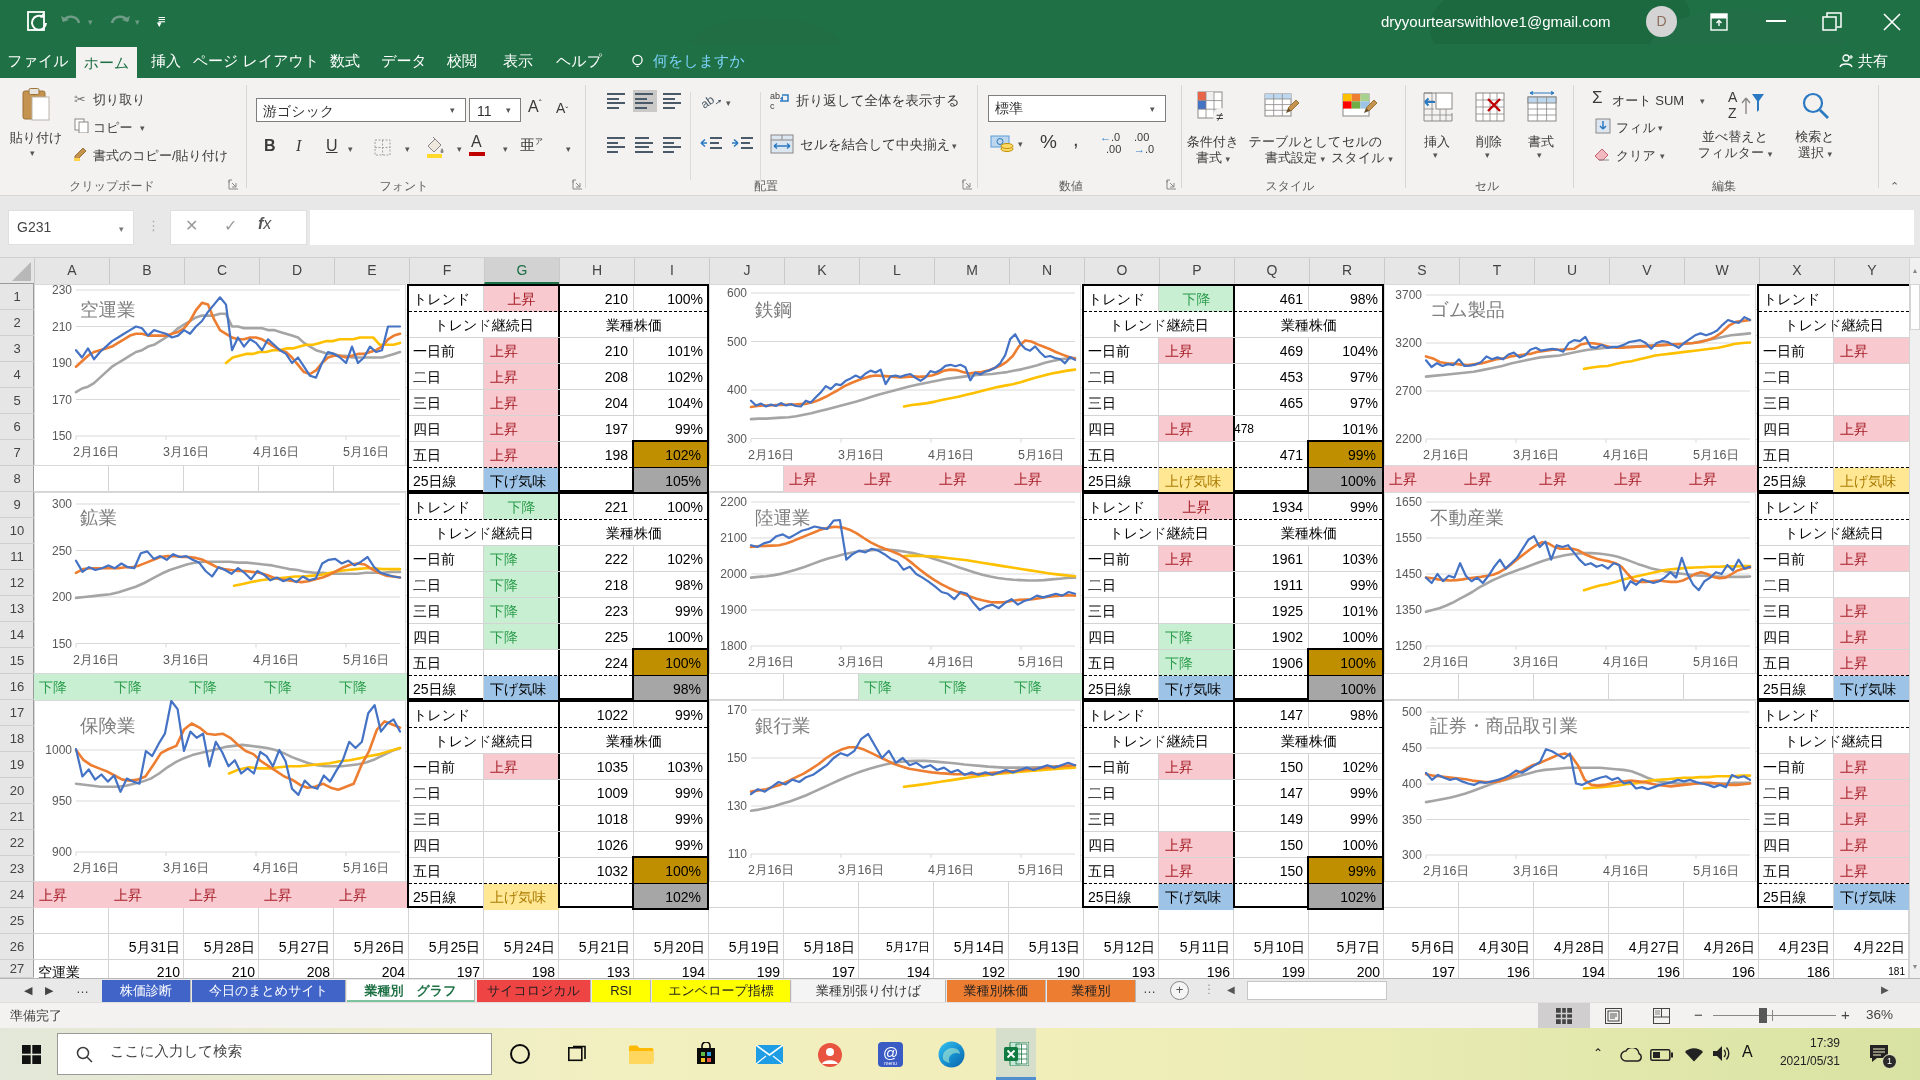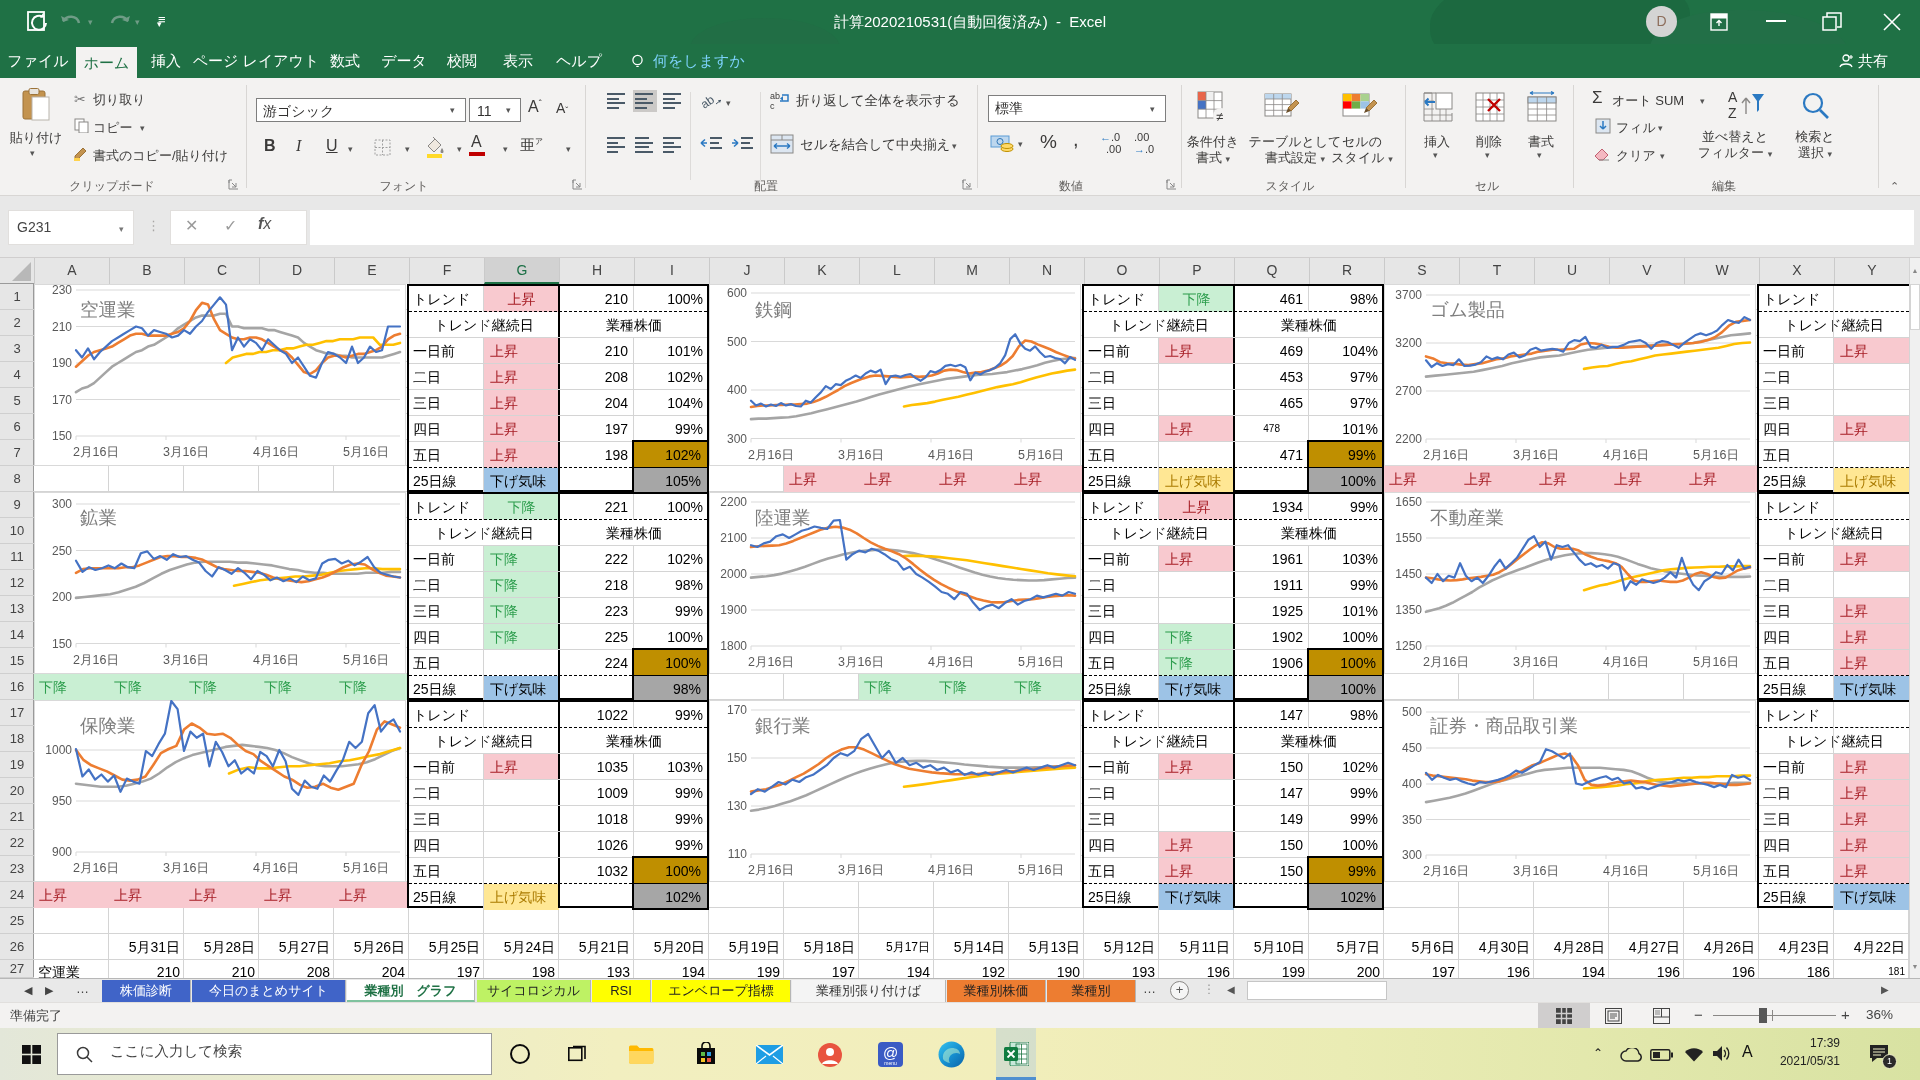--- a/index.html
+++ b/index.html
@@ -25,7 +25,6 @@
 <div class="abs" style="left:135px;top:17px;color:#6f9c86;font-size:9px">▾</div>
 <div class="abs" style="left:158px;top:12px;color:#fff;font-size:13px">≡</div>
 <div class="abs" style="left:157px;top:19px;color:#fff;font-size:9px">▾</div>
-<div class="abs" style="left:700px;top:0;width:540px;height:44px;line-height:44px;text-align:center;color:#fff;font-size:15px">計算2020210531(自動回復済み)&nbsp;&nbsp;-&nbsp;&nbsp;Excel</div>
 <div class="abs" style="left:1646px;top:6px;width:31px;height:31px;border-radius:50%;background:#d4d4d4;text-align:center;line-height:31px;color:#8d6e5c;font-size:14px">D</div>
 <svg class="abs" style="left:1710px;top:13px" width="18" height="18" viewBox="0 0 18 18">
       <rect x="1" y="1" width="16" height="16" fill="none" stroke="#fff" stroke-width="1.4"></rect>

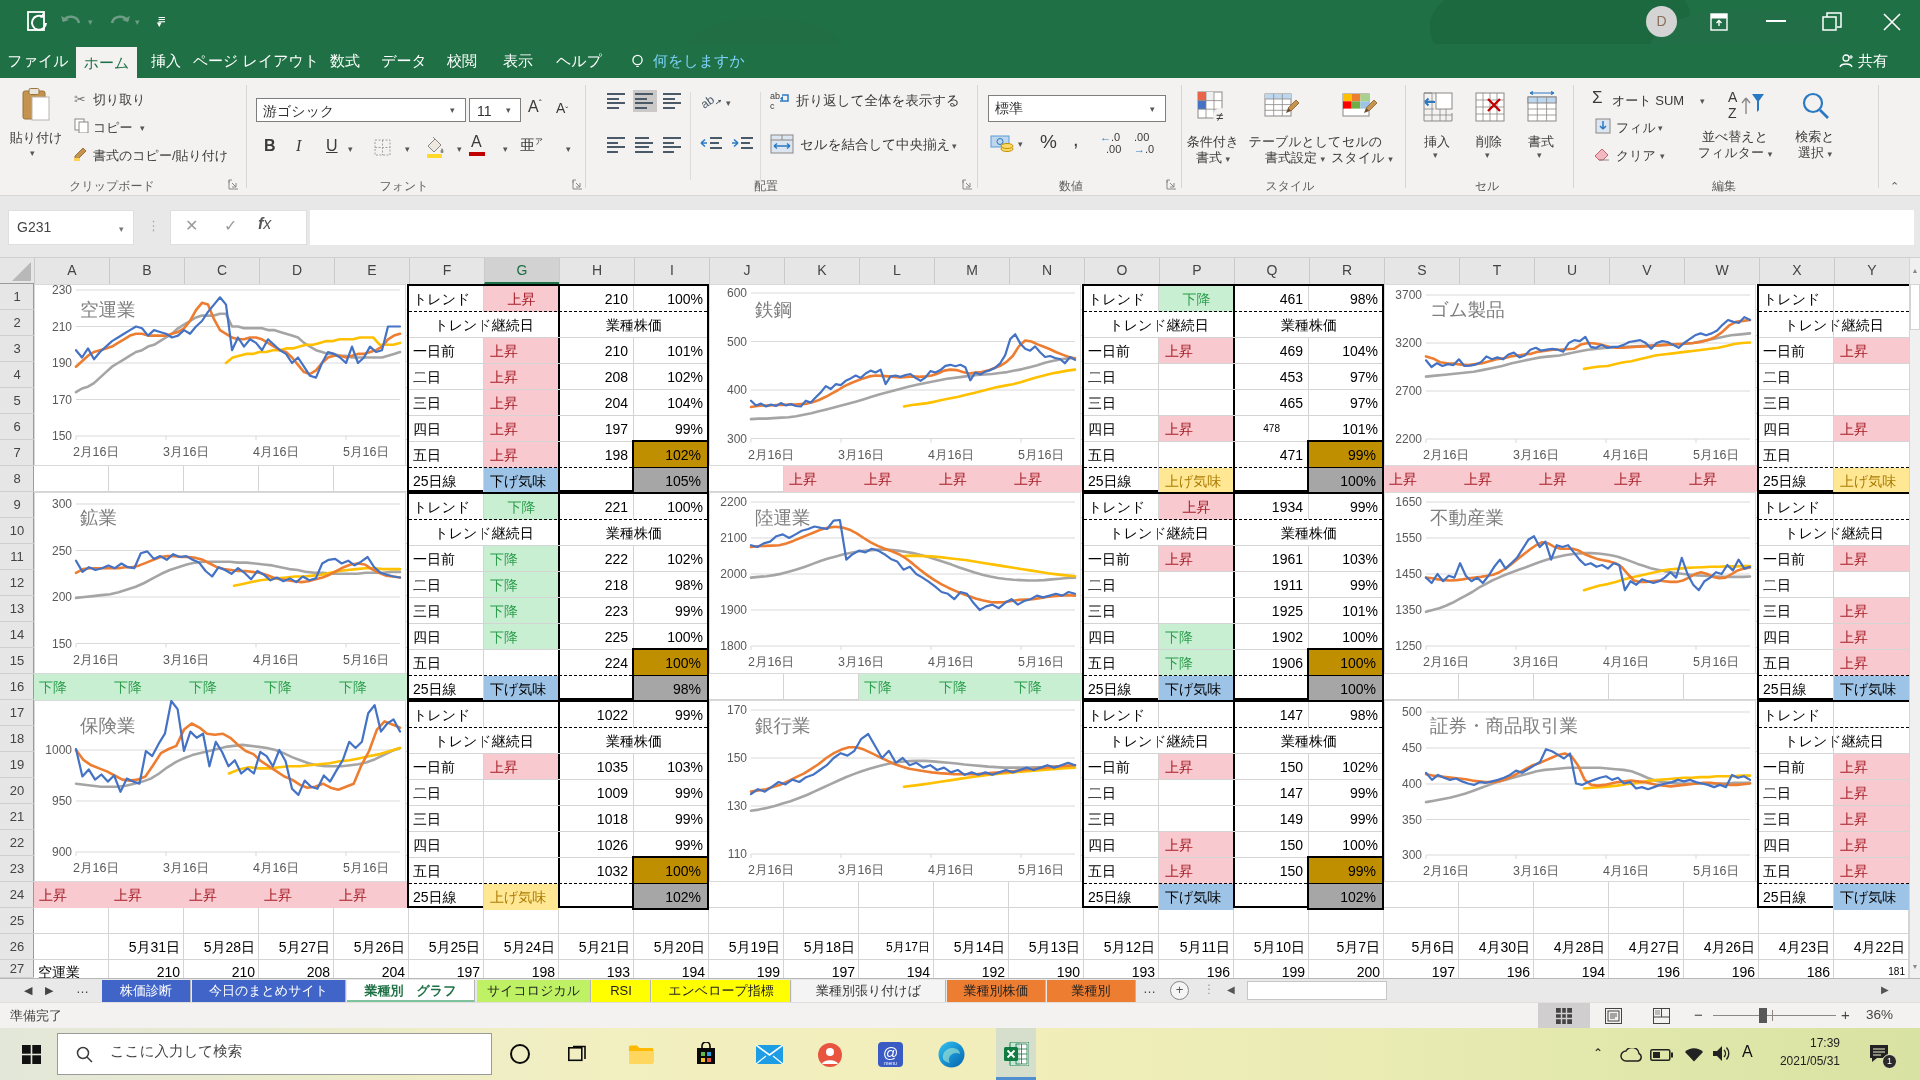--- a/index.html
+++ b/index.html
@@ -25,6 +25,7 @@
 <div class="abs" style="left:135px;top:17px;color:#6f9c86;font-size:9px">▾</div>
 <div class="abs" style="left:158px;top:12px;color:#fff;font-size:13px">≡</div>
 <div class="abs" style="left:157px;top:19px;color:#fff;font-size:9px">▾</div>
+<div class="abs" style="left:1381px;top:0;width:250px;height:44px;line-height:44px;color:#fff;font-size:15px">dryyourtearswithlove1@gmail.com</div>
 <div class="abs" style="left:1646px;top:6px;width:31px;height:31px;border-radius:50%;background:#d4d4d4;text-align:center;line-height:31px;color:#8d6e5c;font-size:14px">D</div>
 <svg class="abs" style="left:1710px;top:13px" width="18" height="18" viewBox="0 0 18 18">
       <rect x="1" y="1" width="16" height="16" fill="none" stroke="#fff" stroke-width="1.4"></rect>

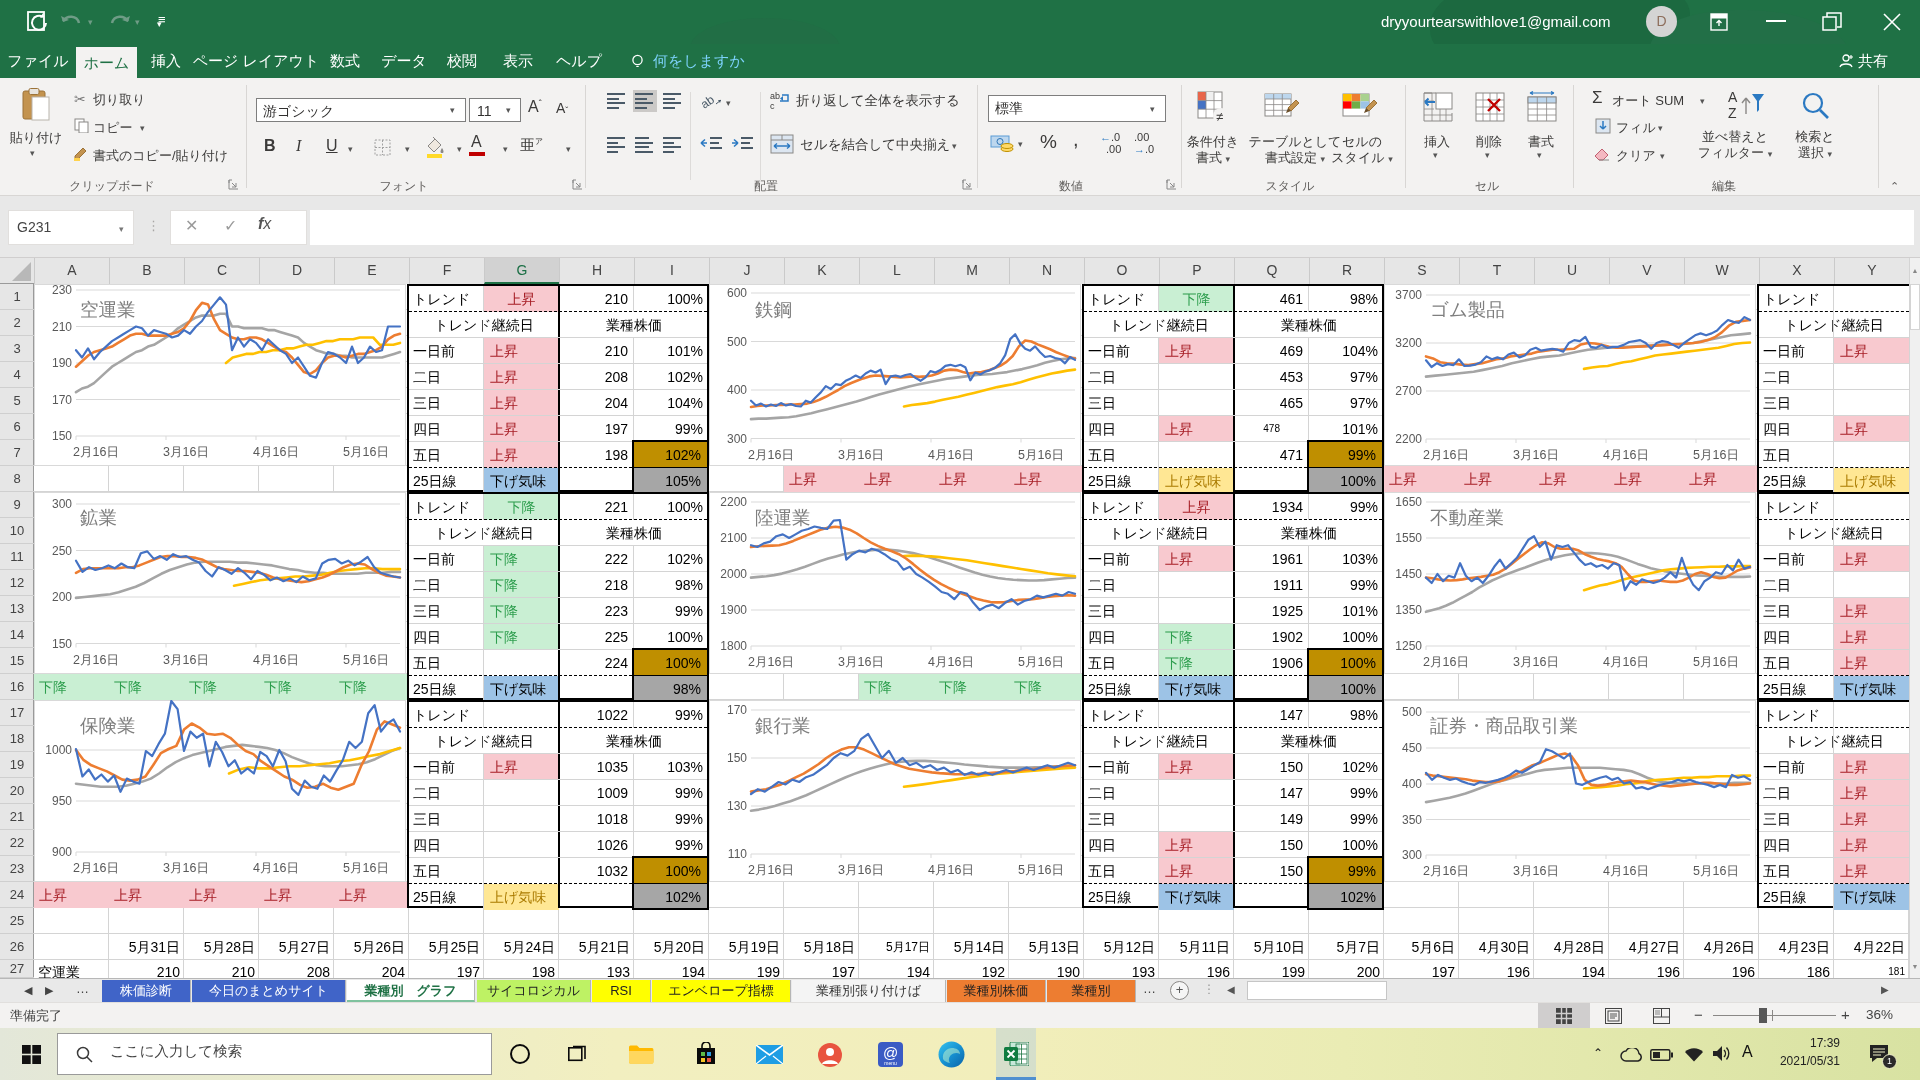--- a/index.html
+++ b/index.html
@@ -846,7 +846,7 @@
     <div style="position:absolute;left:75px;top:130px;width:75px;height:26px;background:#f8c9cf"></div>
     <div style="position:absolute;left:0px;top:130px;width:75px;height:26px;line-height:26px;font-size:14px;color:#000;overflow:hidden;white-space:nowrap;padding-left:4px;box-sizing:border-box;">四日</div>
     <div style="position:absolute;left:75px;top:130px;width:75px;height:26px;line-height:26px;font-size:14px;color:#a61d25;overflow:hidden;white-space:nowrap;padding-left:6px;box-sizing:border-box;">上昇</div>
-    <div style="position:absolute;left:150px;top:130px;width:52px;height:26px;line-height:26px;font-size:10px;color:#000;overflow:hidden;white-space:nowrap;text-align:right;padding-right:6px;box-sizing:border-box;">478</div>
+    <div style="position:absolute;left:150px;top:130px;width:52px;height:26px;line-height:26px;font-size:12px;color:#000;overflow:hidden;white-space:nowrap;padding-right:6px;box-sizing:border-box;">478</div>
     <div style="position:absolute;left:225px;top:130px;width:75px;height:26px;line-height:26px;font-size:14px;color:#000;overflow:hidden;white-space:nowrap;text-align:right;padding-right:6px;box-sizing:border-box;">101%</div>
     <div style="position:absolute;left:0px;top:156px;width:75px;height:26px;line-height:26px;font-size:14px;color:#000;overflow:hidden;white-space:nowrap;padding-left:4px;box-sizing:border-box;">五日</div>
     <div style="position:absolute;left:150px;top:156px;width:75px;height:26px;line-height:26px;font-size:14px;color:#000;overflow:hidden;white-space:nowrap;text-align:right;padding-right:6px;box-sizing:border-box;">471</div>

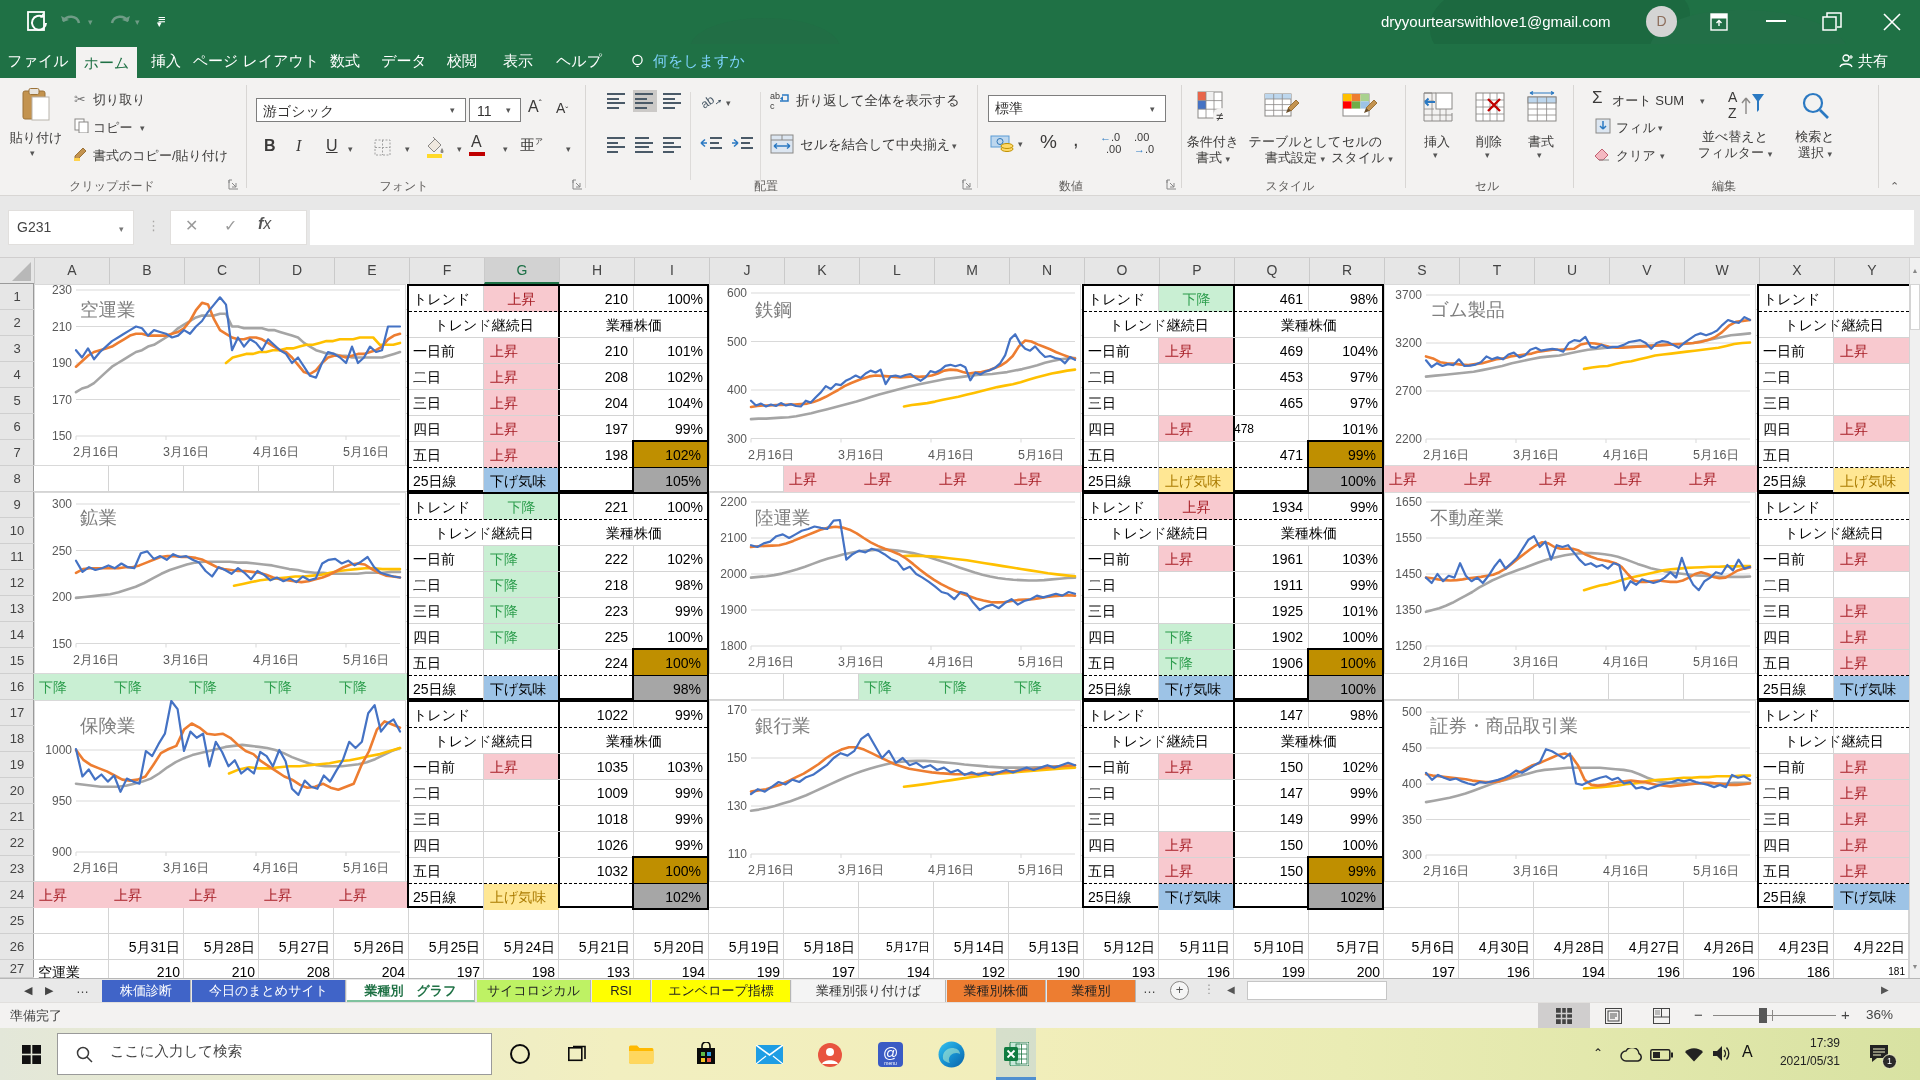--- a/index.html
+++ b/index.html
@@ -1053,7 +1053,7 @@
 <div class="abs" style="left:102px;top:1px;width:88px;height:23px;background:#4064c8;color:#fff;font-weight:normal;font-size:13px;text-align:center;line-height:21px;border-right:1px solid #b5b5b5;white-space:nowrap;overflow:hidden">株価診断</div>
 <div class="abs" style="left:192px;top:1px;width:153px;height:23px;background:#4064c8;color:#fff;font-weight:normal;font-size:13px;text-align:center;line-height:21px;border-right:1px solid #b5b5b5;white-space:nowrap;overflow:hidden">今日のまとめサイト</div>
 <div class="abs" style="left:347px;top:1px;width:128px;height:23px;background:#fff;color:#1f7145;font-weight:bold;font-size:13px;text-align:center;line-height:21px;border-right:1px solid #b5b5b5;border-bottom:3px solid #7fc29e;box-sizing:border-box;white-space:nowrap;overflow:hidden">業種別　グラフ</div>
-<div class="abs" style="left:477px;top:1px;width:113px;height:23px;background:#bef264;color:#222;font-weight:normal;font-size:13px;text-align:center;line-height:21px;border-right:1px solid #b5b5b5;white-space:nowrap;overflow:hidden">サイコロジカル</div>
+<div class="abs" style="left:477px;top:1px;width:113px;height:23px;background:#ef4444;color:#222;font-weight:normal;font-size:13px;text-align:center;line-height:21px;border-right:1px solid #b5b5b5;white-space:nowrap;overflow:hidden">サイコロジカル</div>
 <div class="abs" style="left:592px;top:1px;width:58px;height:23px;background:#ffff00;color:#222;font-weight:normal;font-size:13px;text-align:center;line-height:21px;border-right:1px solid #b5b5b5;white-space:nowrap;overflow:hidden">RSI</div>
 <div class="abs" style="left:652px;top:1px;width:138px;height:23px;background:#ffff00;color:#222;font-weight:normal;font-size:13px;text-align:center;line-height:21px;border-right:1px solid #b5b5b5;white-space:nowrap;overflow:hidden">エンベロープ指標</div>
 <div class="abs" style="left:792px;top:1px;width:153px;height:23px;background:#f4f4f4;color:#333;font-weight:normal;font-size:13px;text-align:center;line-height:21px;border-right:1px solid #b5b5b5;white-space:nowrap;overflow:hidden">業種別張り付けば</div>

